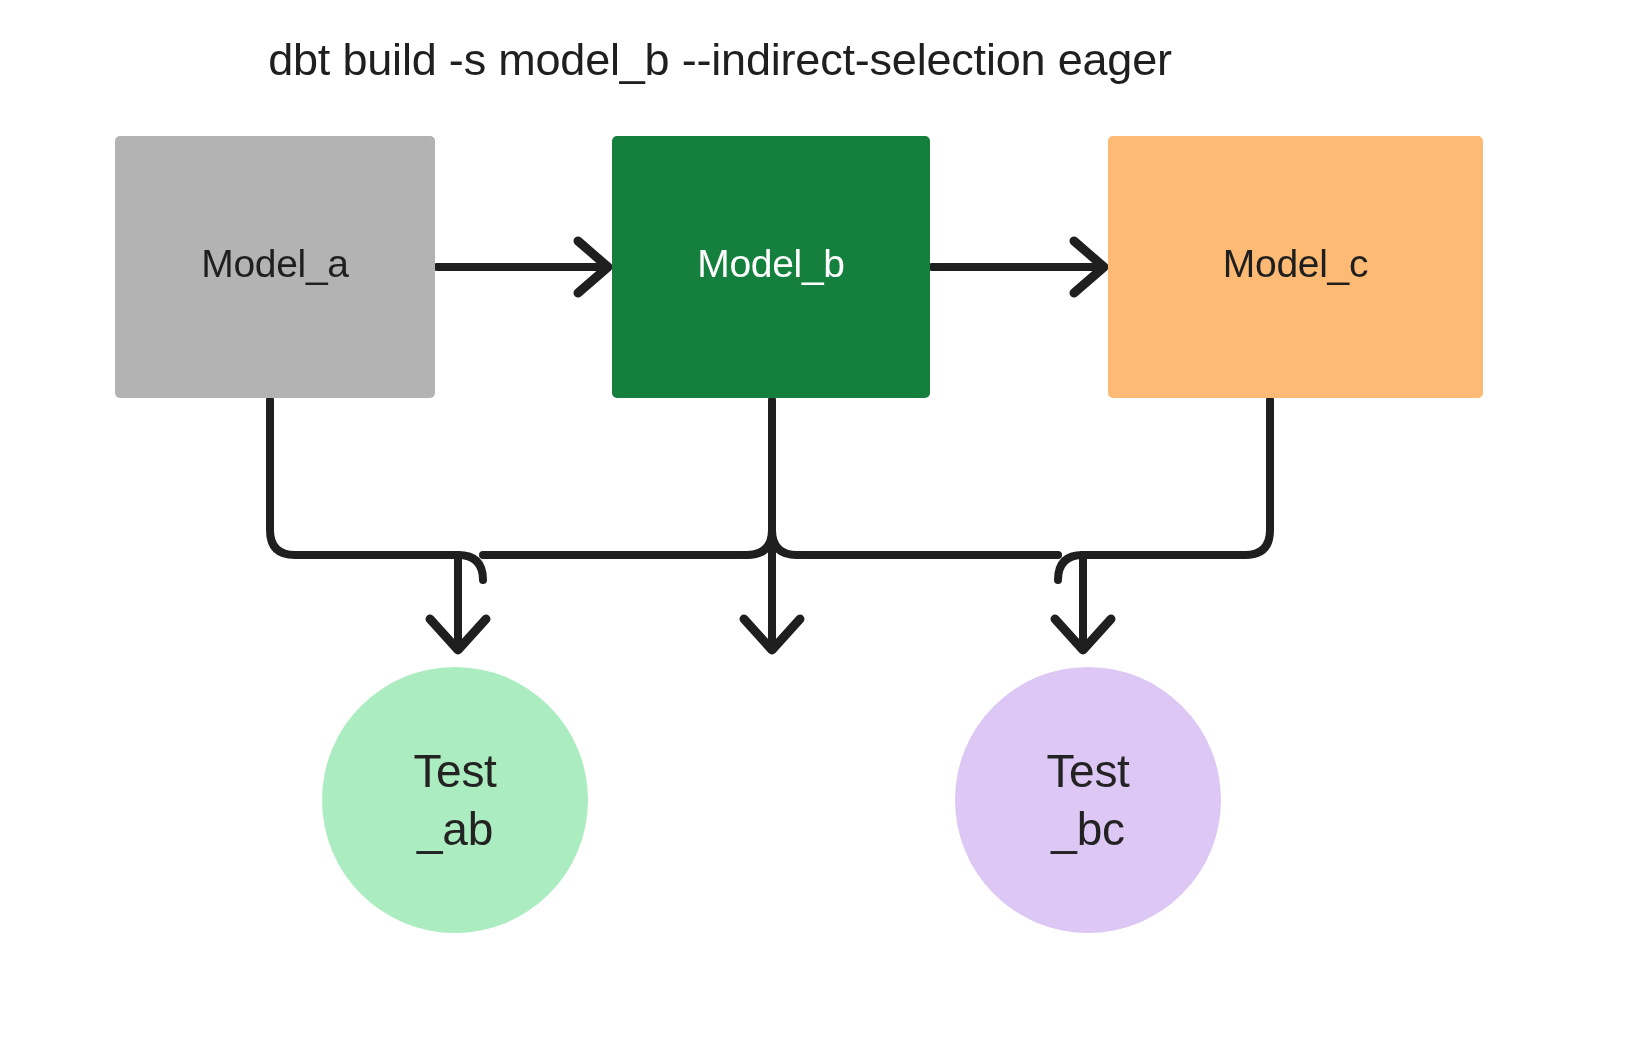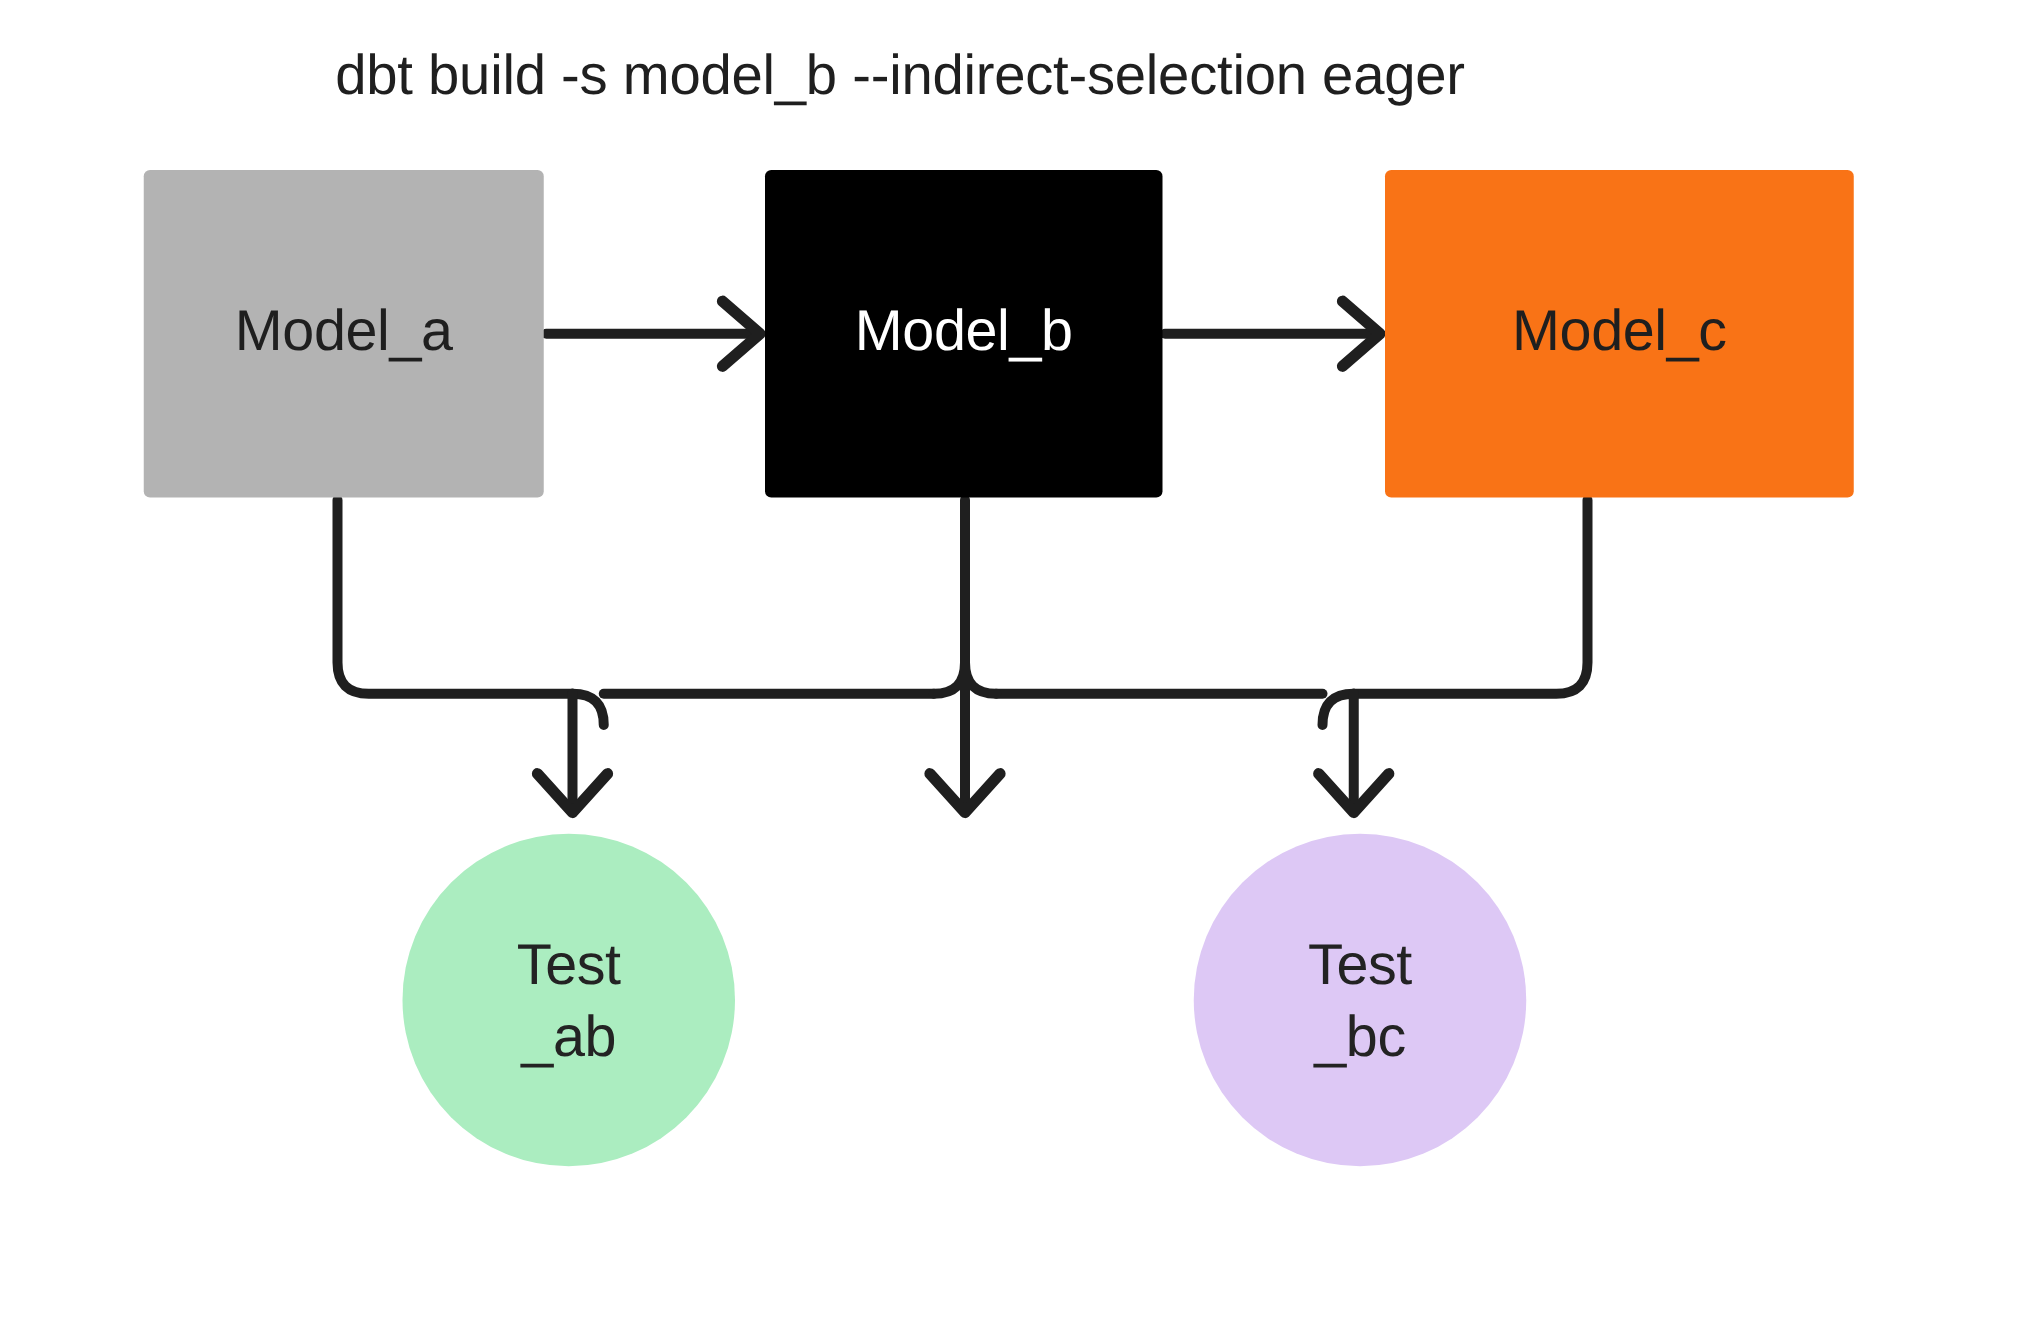--- a/index.html
+++ b/index.html
@@ -48,7 +48,7 @@
     align-items: center;
     justify-content: center;
     box-sizing: border-box;
-    font-size: 46px;
+    font-size: 39px;
     line-height: 46px;
     letter-spacing: -0.3px;
   }

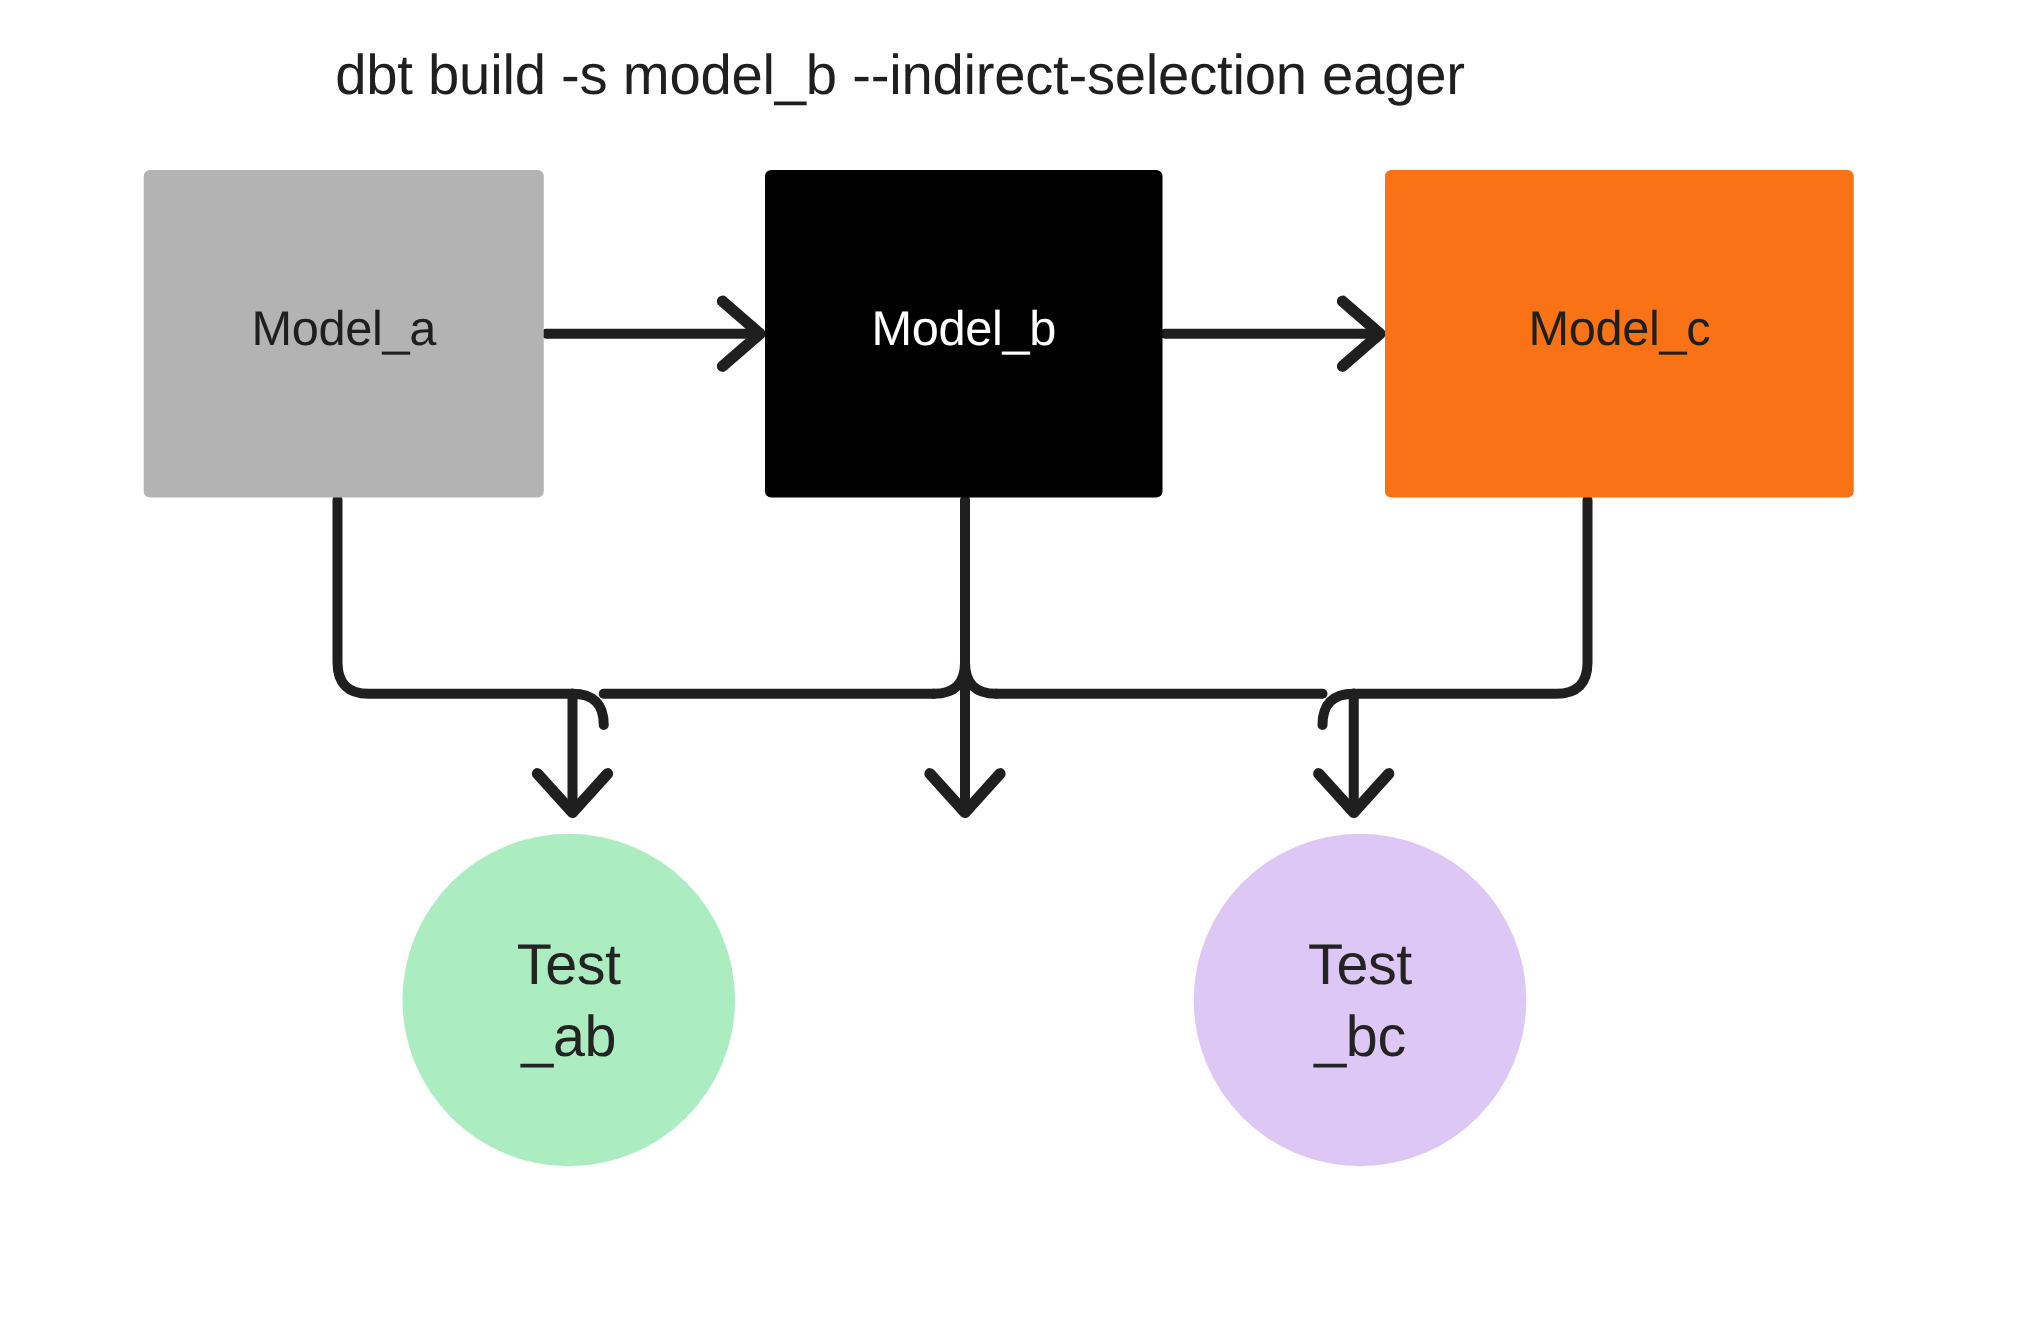--- a/index.html
+++ b/index.html
@@ -142,7 +142,7 @@
     <span class="node-label">Model_a</span>
   </div>
 
-  <div id="model-b" class="node-box" style="background:#000000;color:#ffffff;">
+  <div id="model-b" class="node-box" style="background:#15803d;color:#ffffff;">
     <span class="node-label">Model_b</span>
   </div>
 

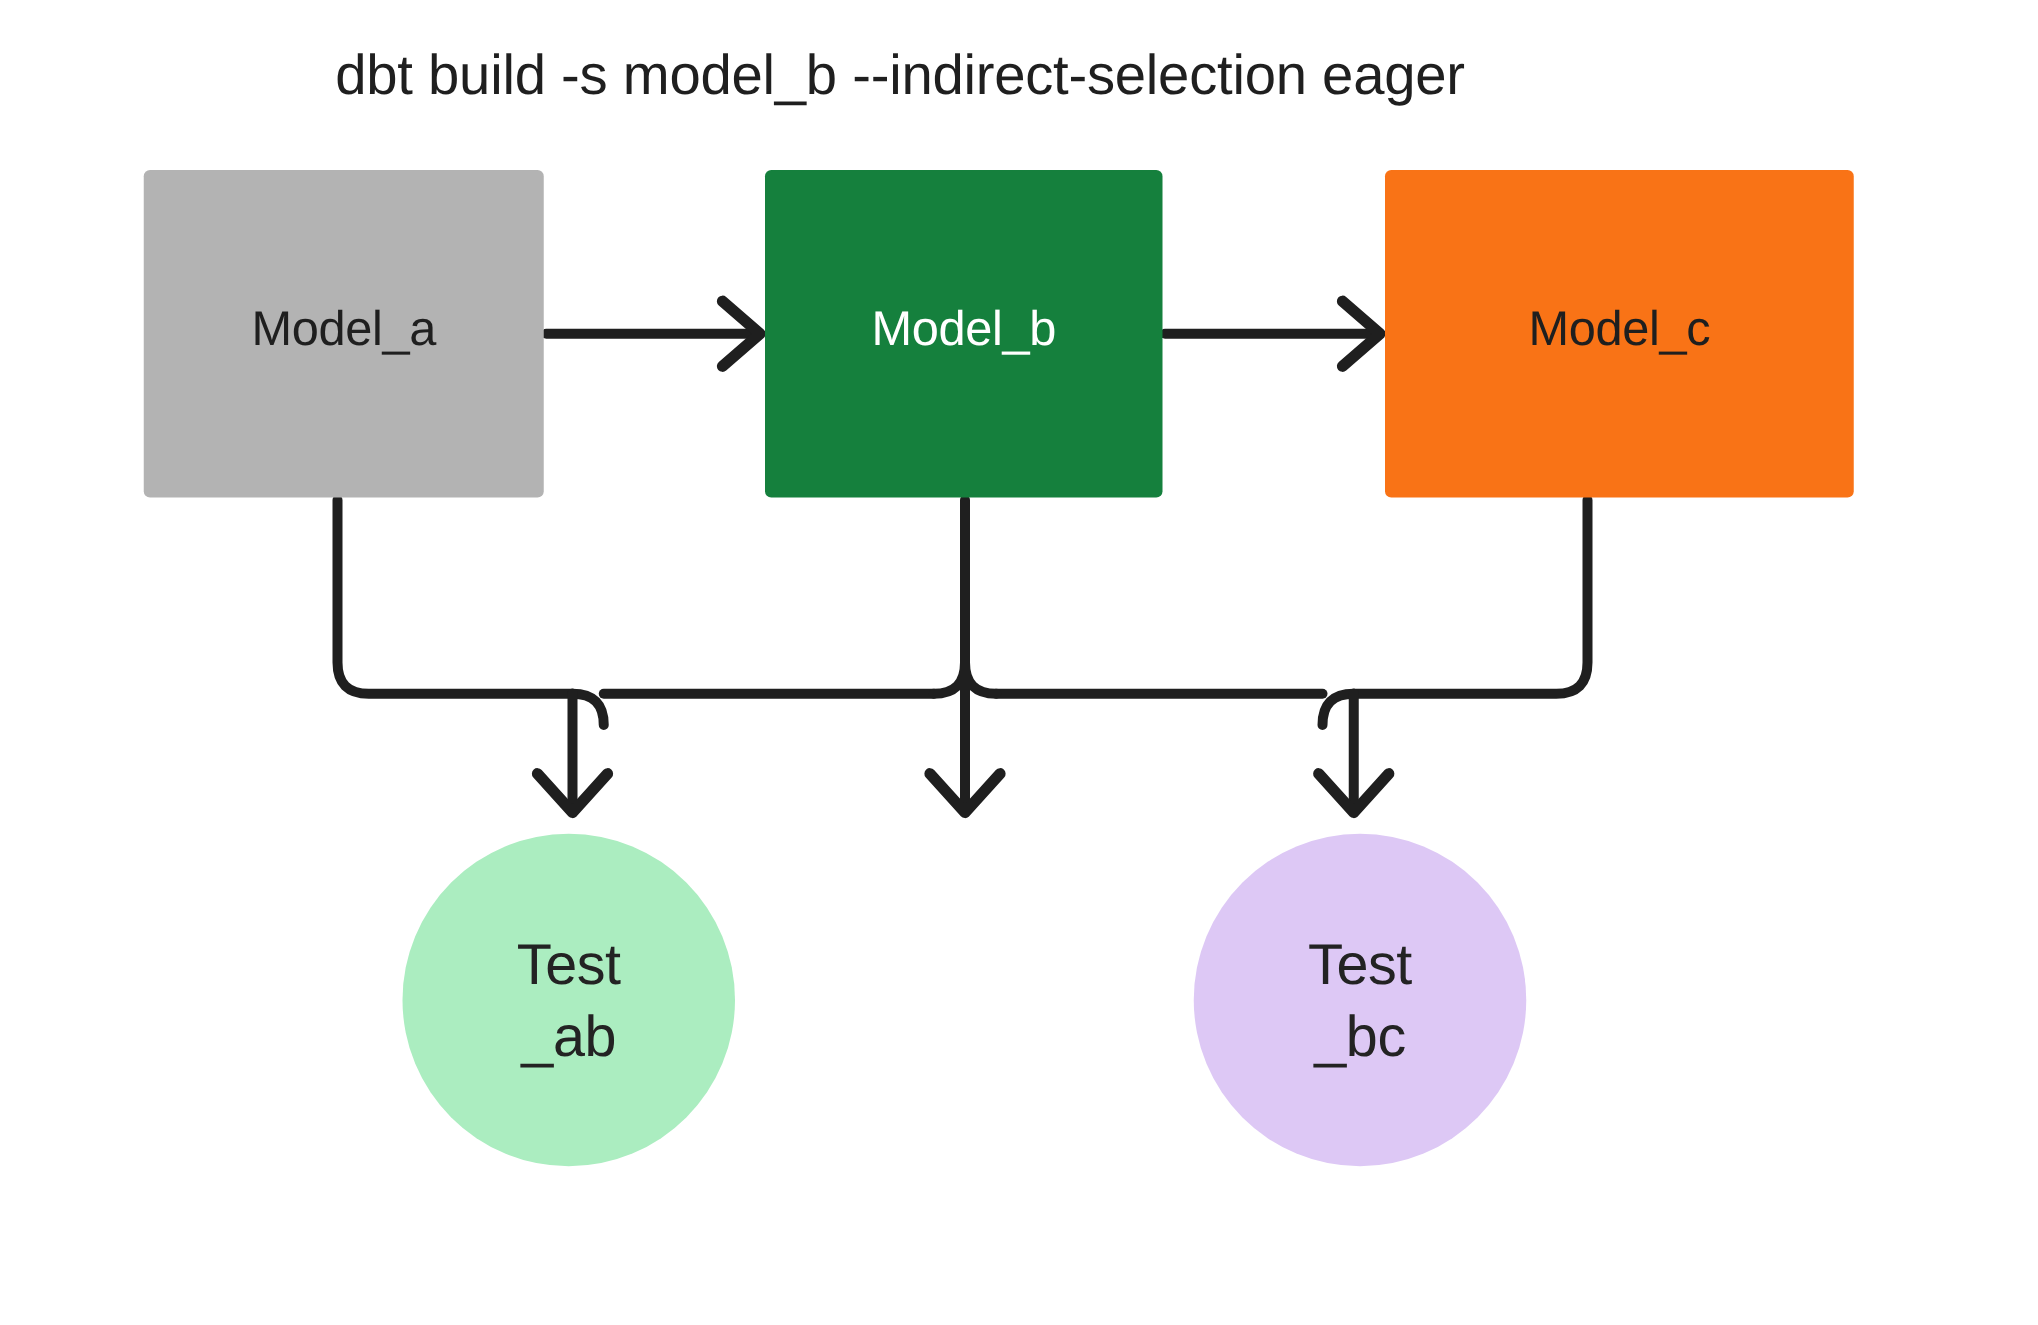--- a/index.html
+++ b/index.html
@@ -146,7 +146,7 @@
     <span class="node-label">Model_b</span>
   </div>
 
-  <div id="model-c" class="node-box" style="background:#f97316;color:#1f1f1f;">
+  <div id="model-c" class="node-box" style="background:#fdba74;color:#1f1f1f;">
     <span class="node-label">Model_c</span>
   </div>
 

